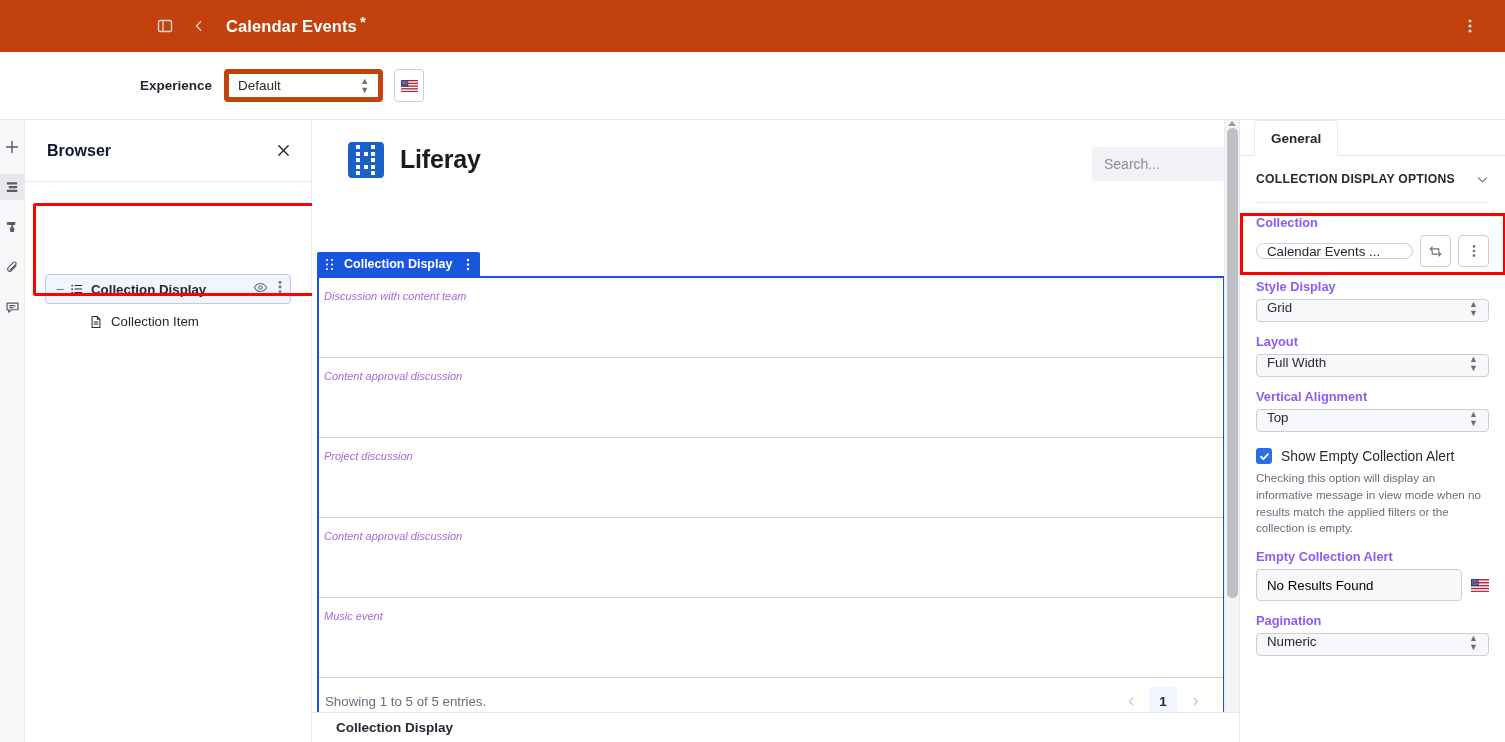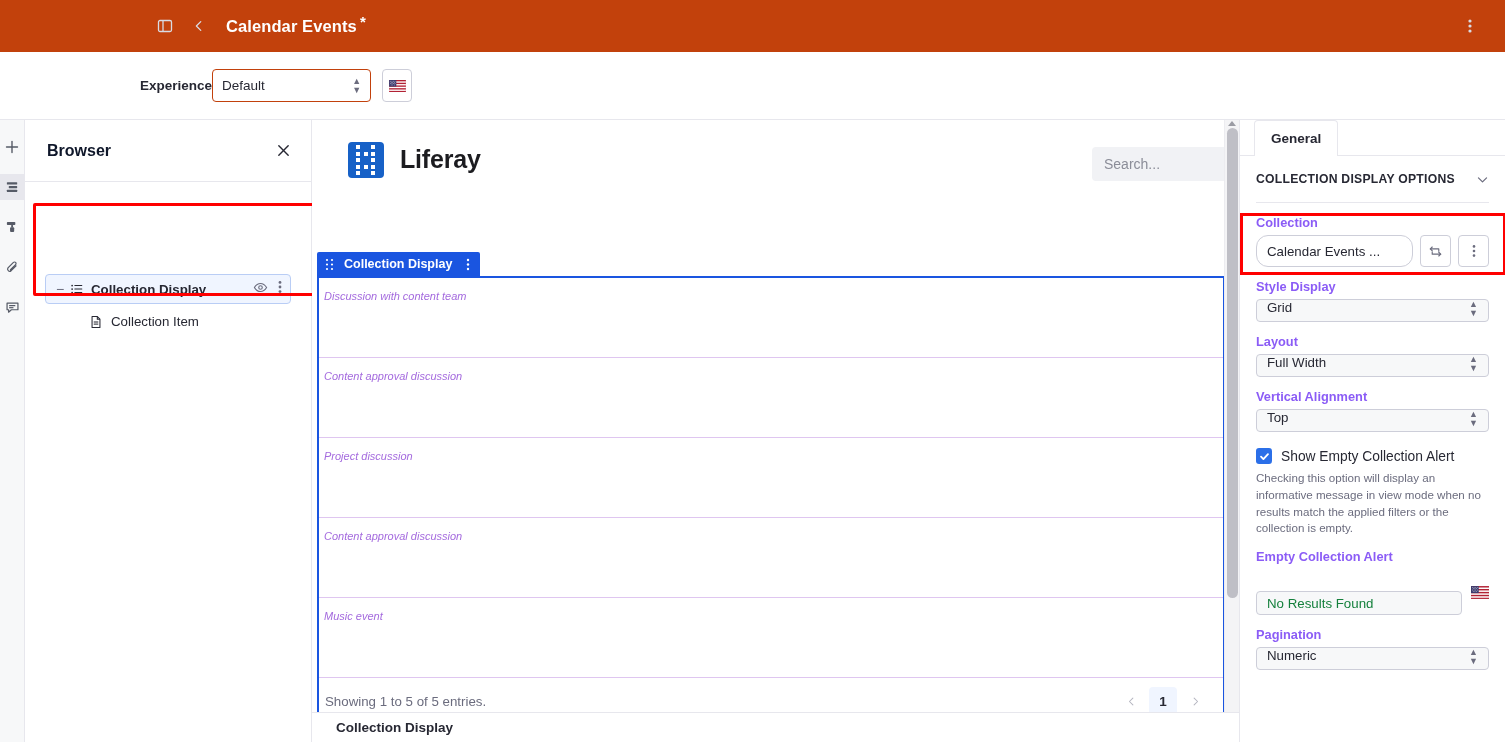--- a/index.html
+++ b/index.html
@@ -38,8 +38,8 @@
   }
   .exp-label { font-size: 13.5px; font-weight: 700; color: #272833; margin-left: 140px; }
   .select-box {
-    height: 33px; border: 1px solid #c2410c; border-radius: 4px; background: #fff;
-    display: flex; align-items: center; padding: 0 9px; margin-left: 0;
+    height: 33px; border: 5px solid #c2410c; border-radius: 4px; background: #fff;
+    display: flex; align-items: center; padding: 0 9px; margin-left: 12px;
     font-size: 13.5px; color: #272833; cursor: pointer; position: relative;
   }
   .select-box .caret { margin-left: auto; padding-left: 22px; color: #6b6c7e; font-size: 9px; line-height: 1; }

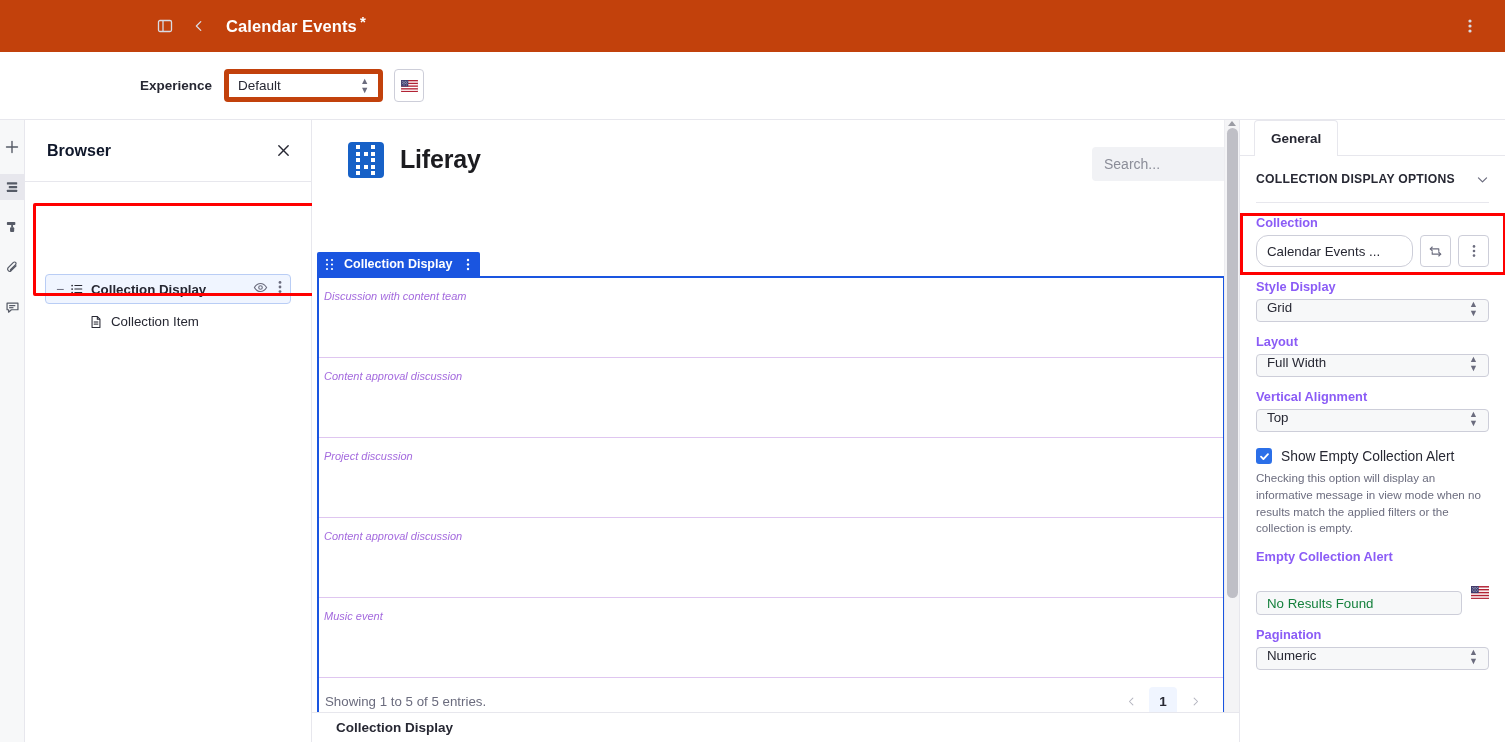--- a/index.html
+++ b/index.html
@@ -261,7 +261,7 @@
   .field-label { font-size: 12.8px; font-weight: 700; color: #8b5cf6; margin-bottom: 5px; }
   .field-row { display: flex; align-items: center; gap: 7px; }
   .field-text {
-    flex: 1; height: 32px; border: 1px solid #cdced9; border-radius: 12px; background: #fff;
+    flex: 1; height: 16px; border: 1px solid #cdced9; border-radius: 12px; background: #fff;
     display: flex; align-items: center; padding: 1px 10px; font-size: 13.3px; color: #272833;
     overflow: hidden; white-space: nowrap; cursor: pointer;
   }

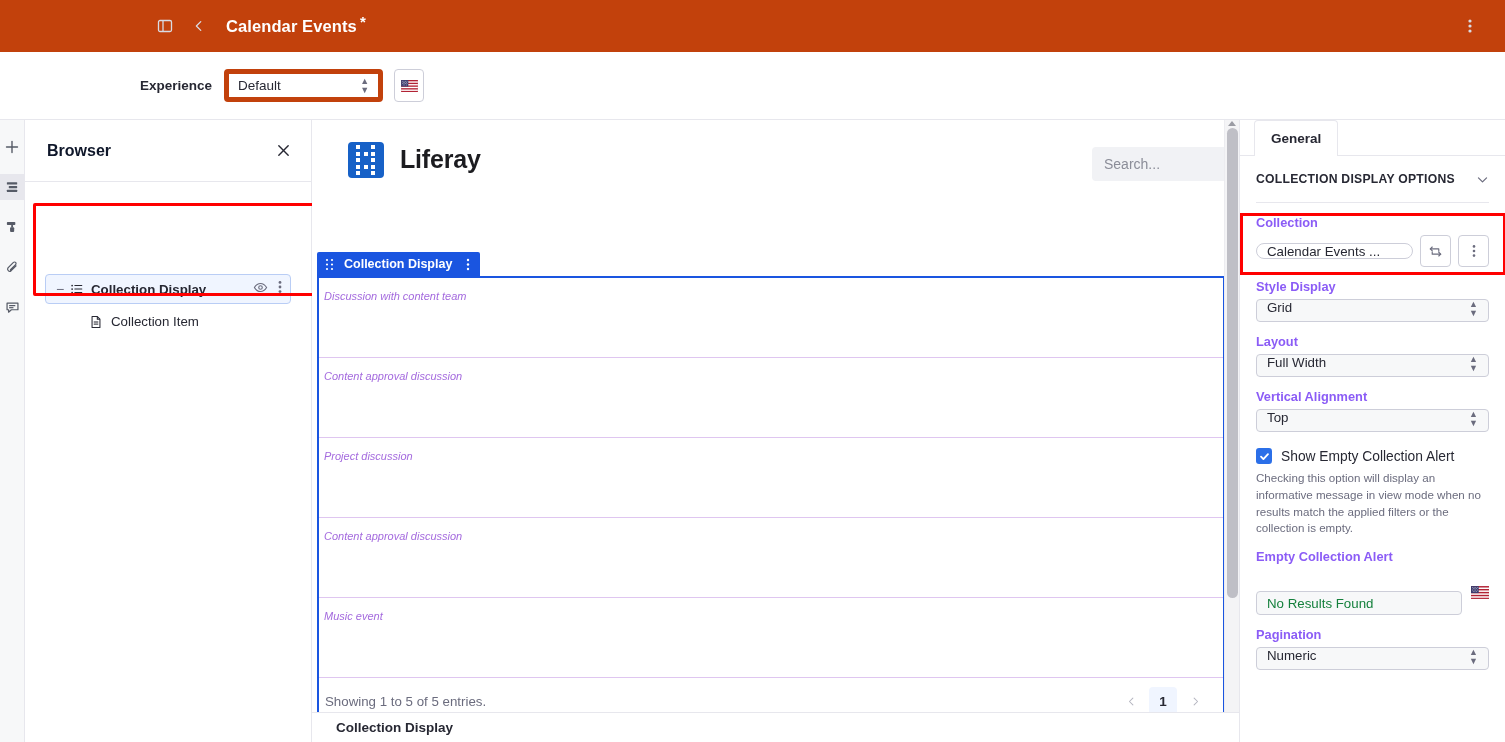--- a/index.html
+++ b/index.html
@@ -283,8 +283,8 @@
   .help-text { font-size: 11.6px; color: #6b6c7e; line-height: 1.45; margin-top: 6px; }
   .input-flag-row { display: flex; align-items: center; gap: 9px; }
   .sb-input {
-    flex: 1; height: 24px; border: 1px solid #cdced9; border-radius: 4px; background: #f7f8f9;
-    display: flex; align-items: center; padding: 0 10px; font-size: 13.3px; color: #15803d; margin-top: 22px;
+    flex: 1; height: 32px; border: 1px solid #cdced9; border-radius: 4px; background: #f7f8f9;
+    display: flex; align-items: center; padding: 0 10px; font-size: 13.3px; color: #000000;
   }
 </style>
 </head>

